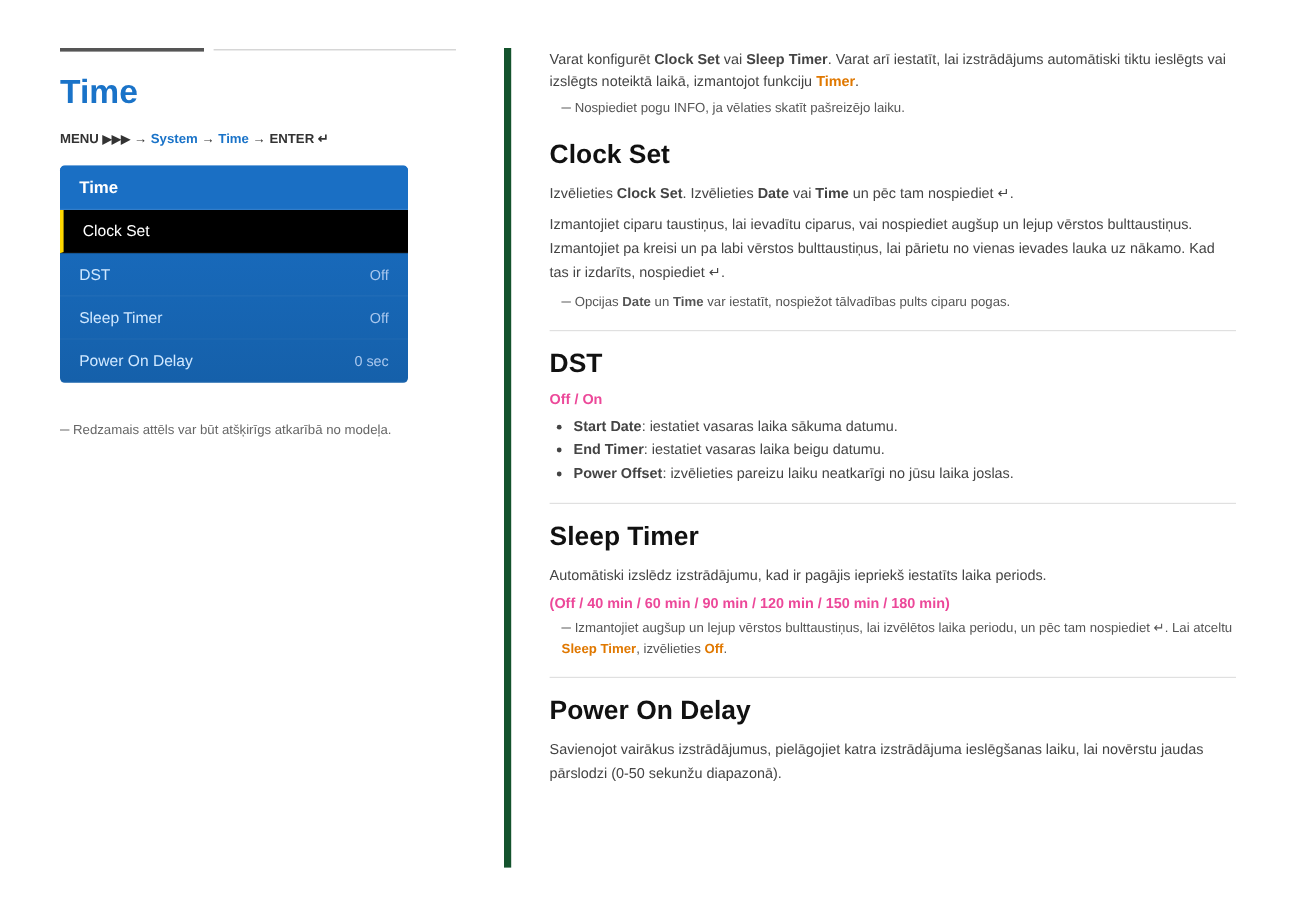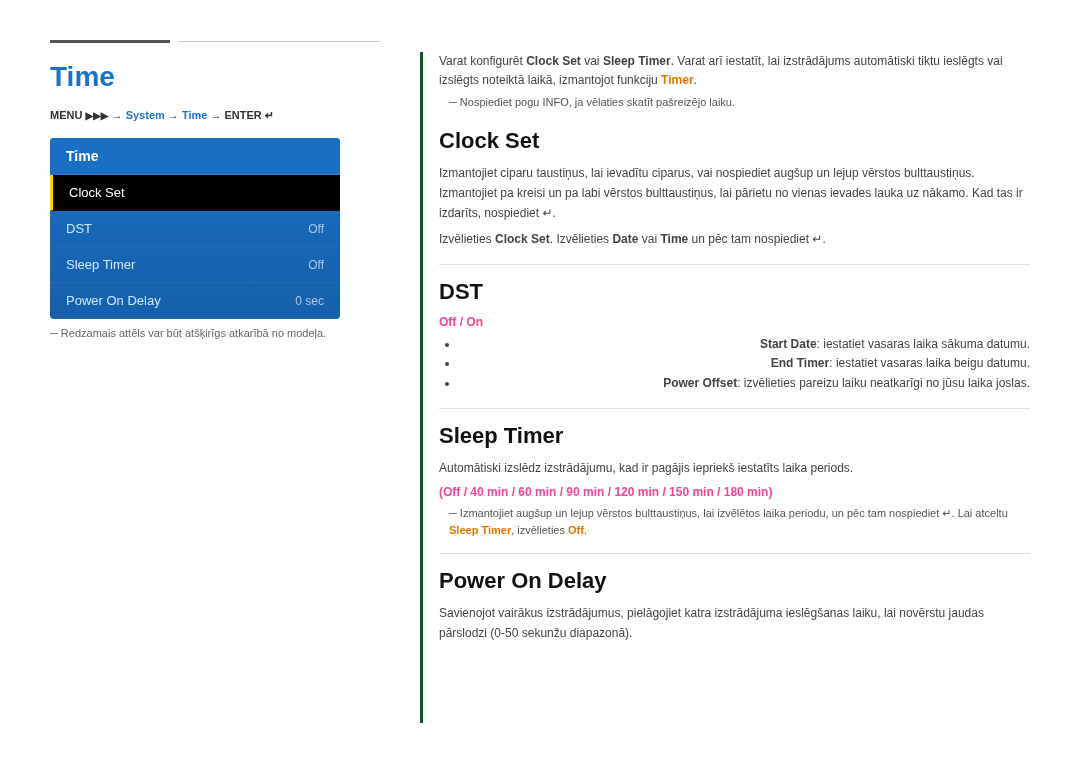--- a/index.html
+++ b/index.html
@@ -124,9 +124,8 @@
     
     .right-panel {
       flex: 1;
-      padding-left: 16px;
-      border-left: 3px solid #14532d;
-      margin-top: 12px;
+      padding-left: 32px;
+      border-left: 6px solid #14532d;
     }
 
     .intro-text {

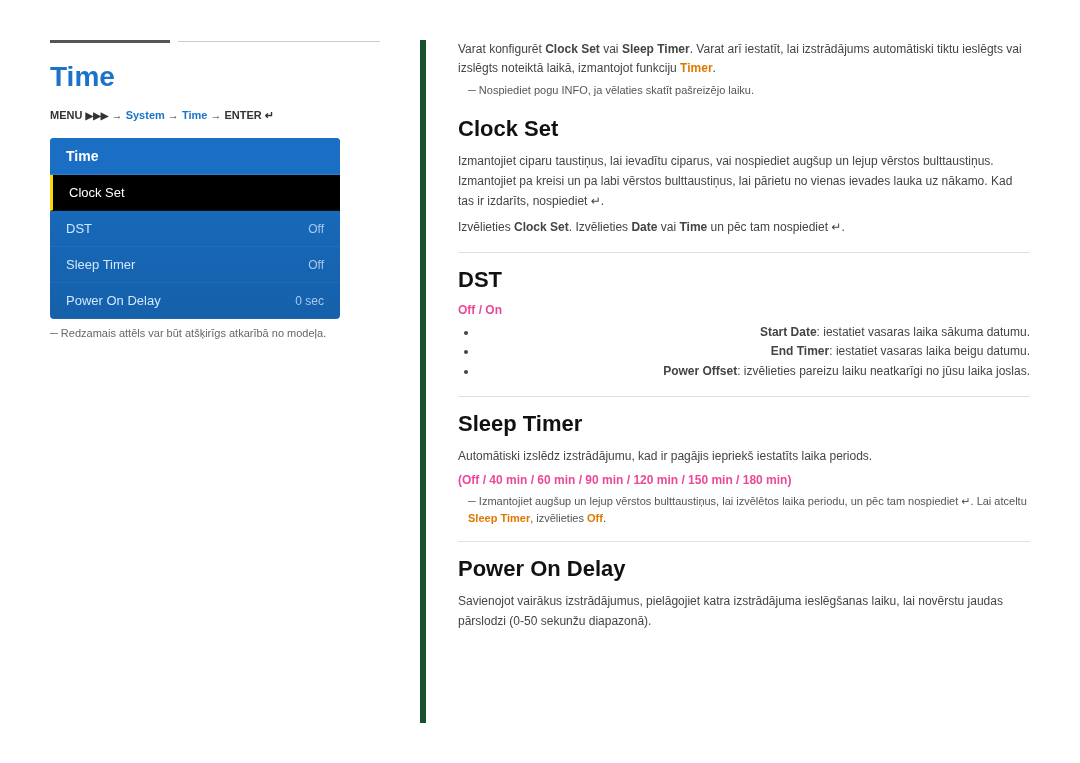--- a/index.html
+++ b/index.html
@@ -277,10 +277,10 @@
     <div>
       <div class="section-title">Clock Set</div>
       <div class="section-body">
+        Izvēlieties <span class="bold">Clock Set</span>. Izvēlieties <span class="bold">Date</span> vai <span class="bold">Time</span> un pēc tam nospiediet ↵.
+      </div>
+      <div class="section-body">
         Izmantojiet ciparu taustiņus, lai ievadītu ciparus, vai nospiediet augšup un lejup vērstos bulttaustiņus. Izmantojiet pa kreisi un pa labi vērstos bulttaustiņus, lai pārietu no vienas ievades lauka uz nākamo. Kad tas ir izdarīts, nospiediet ↵.
-      </div>
-      <div class="section-body">
-        Izvēlieties <span class="bold">Clock Set</span>. Izvēlieties <span class="bold">Date</span> vai <span class="bold">Time</span> un pēc tam nospiediet ↵.
       </div>
     </div>
 

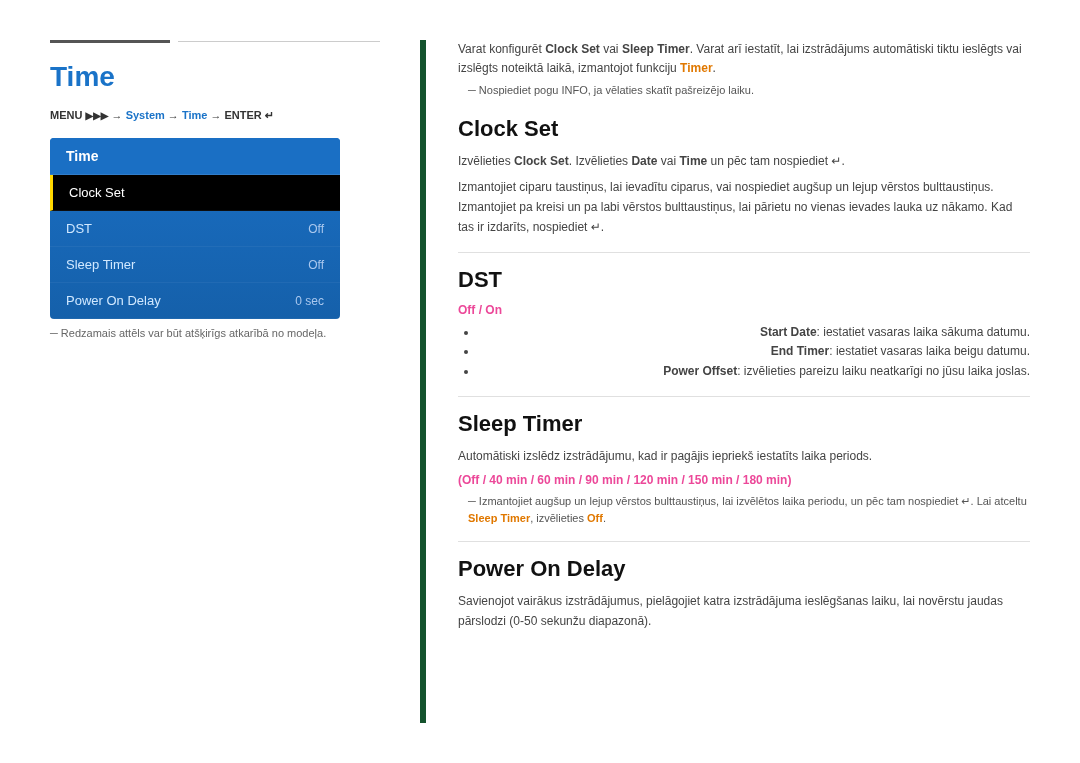--- a/index.html
+++ b/index.html
@@ -282,6 +282,9 @@
       <div class="section-body">
         Izmantojiet ciparu taustiņus, lai ievadītu ciparus, vai nospiediet augšup un lejup vērstos bulttaustiņus. Izmantojiet pa kreisi un pa labi vērstos bulttaustiņus, lai pārietu no vienas ievades lauka uz nākamo. Kad tas ir izdarīts, nospiediet ↵.
       </div>
+      <div class="note-block">
+        Opcijas <span class="bold">Date</span> un <span class="bold">Time</span> var iestatīt, nospiežot tālvadības pults ciparu pogas.
+      </div>
     </div>
 
     <hr class="divider">

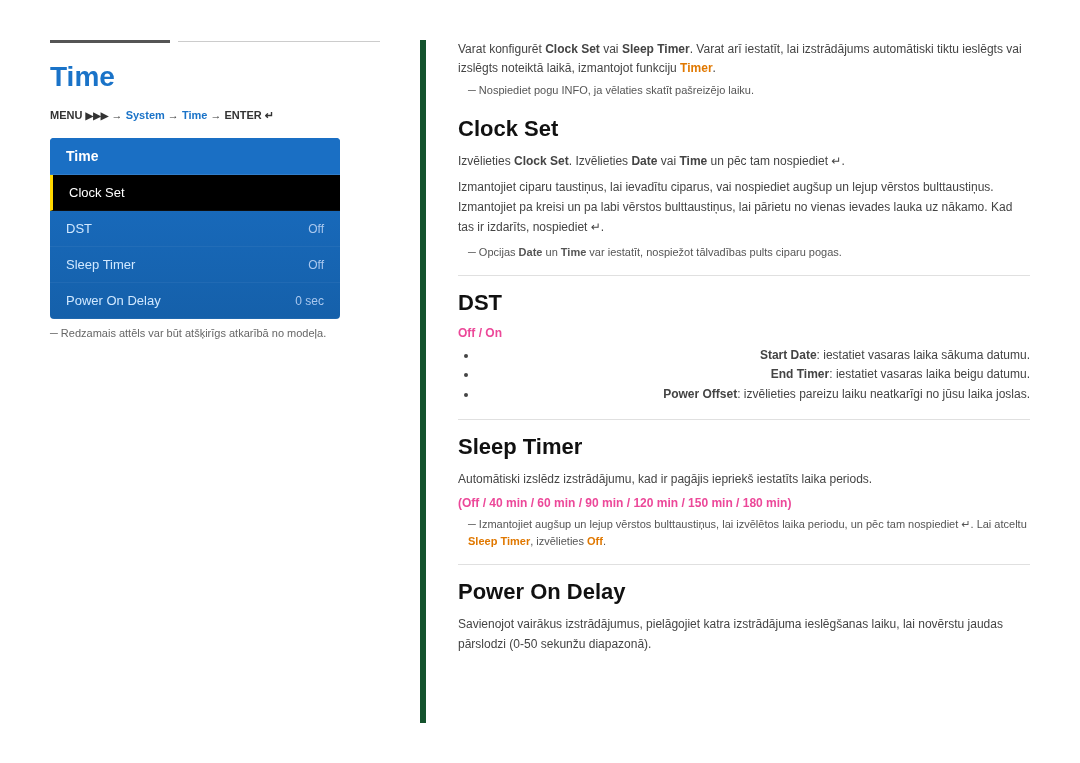--- a/index.html
+++ b/index.html
@@ -112,7 +112,7 @@
     }
 
     .footnote {
-      margin-top: 8px;
+      margin-top: 34px;
       font-size: 11px;
       color: #666;
     }

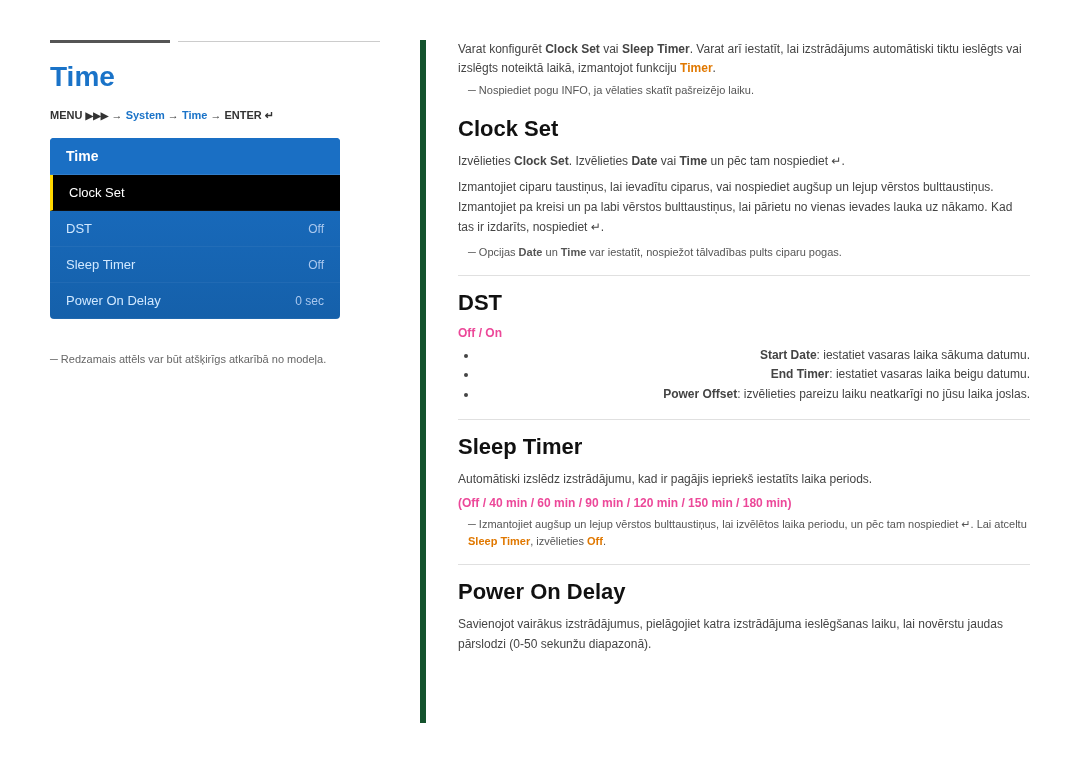--- a/index.html
+++ b/index.html
@@ -186,7 +186,6 @@
       list-style: disc;
       padding-left: 20px;
       margin-bottom: 6px;
-      text-align: right;
     }
 
     .bullet-list li {

